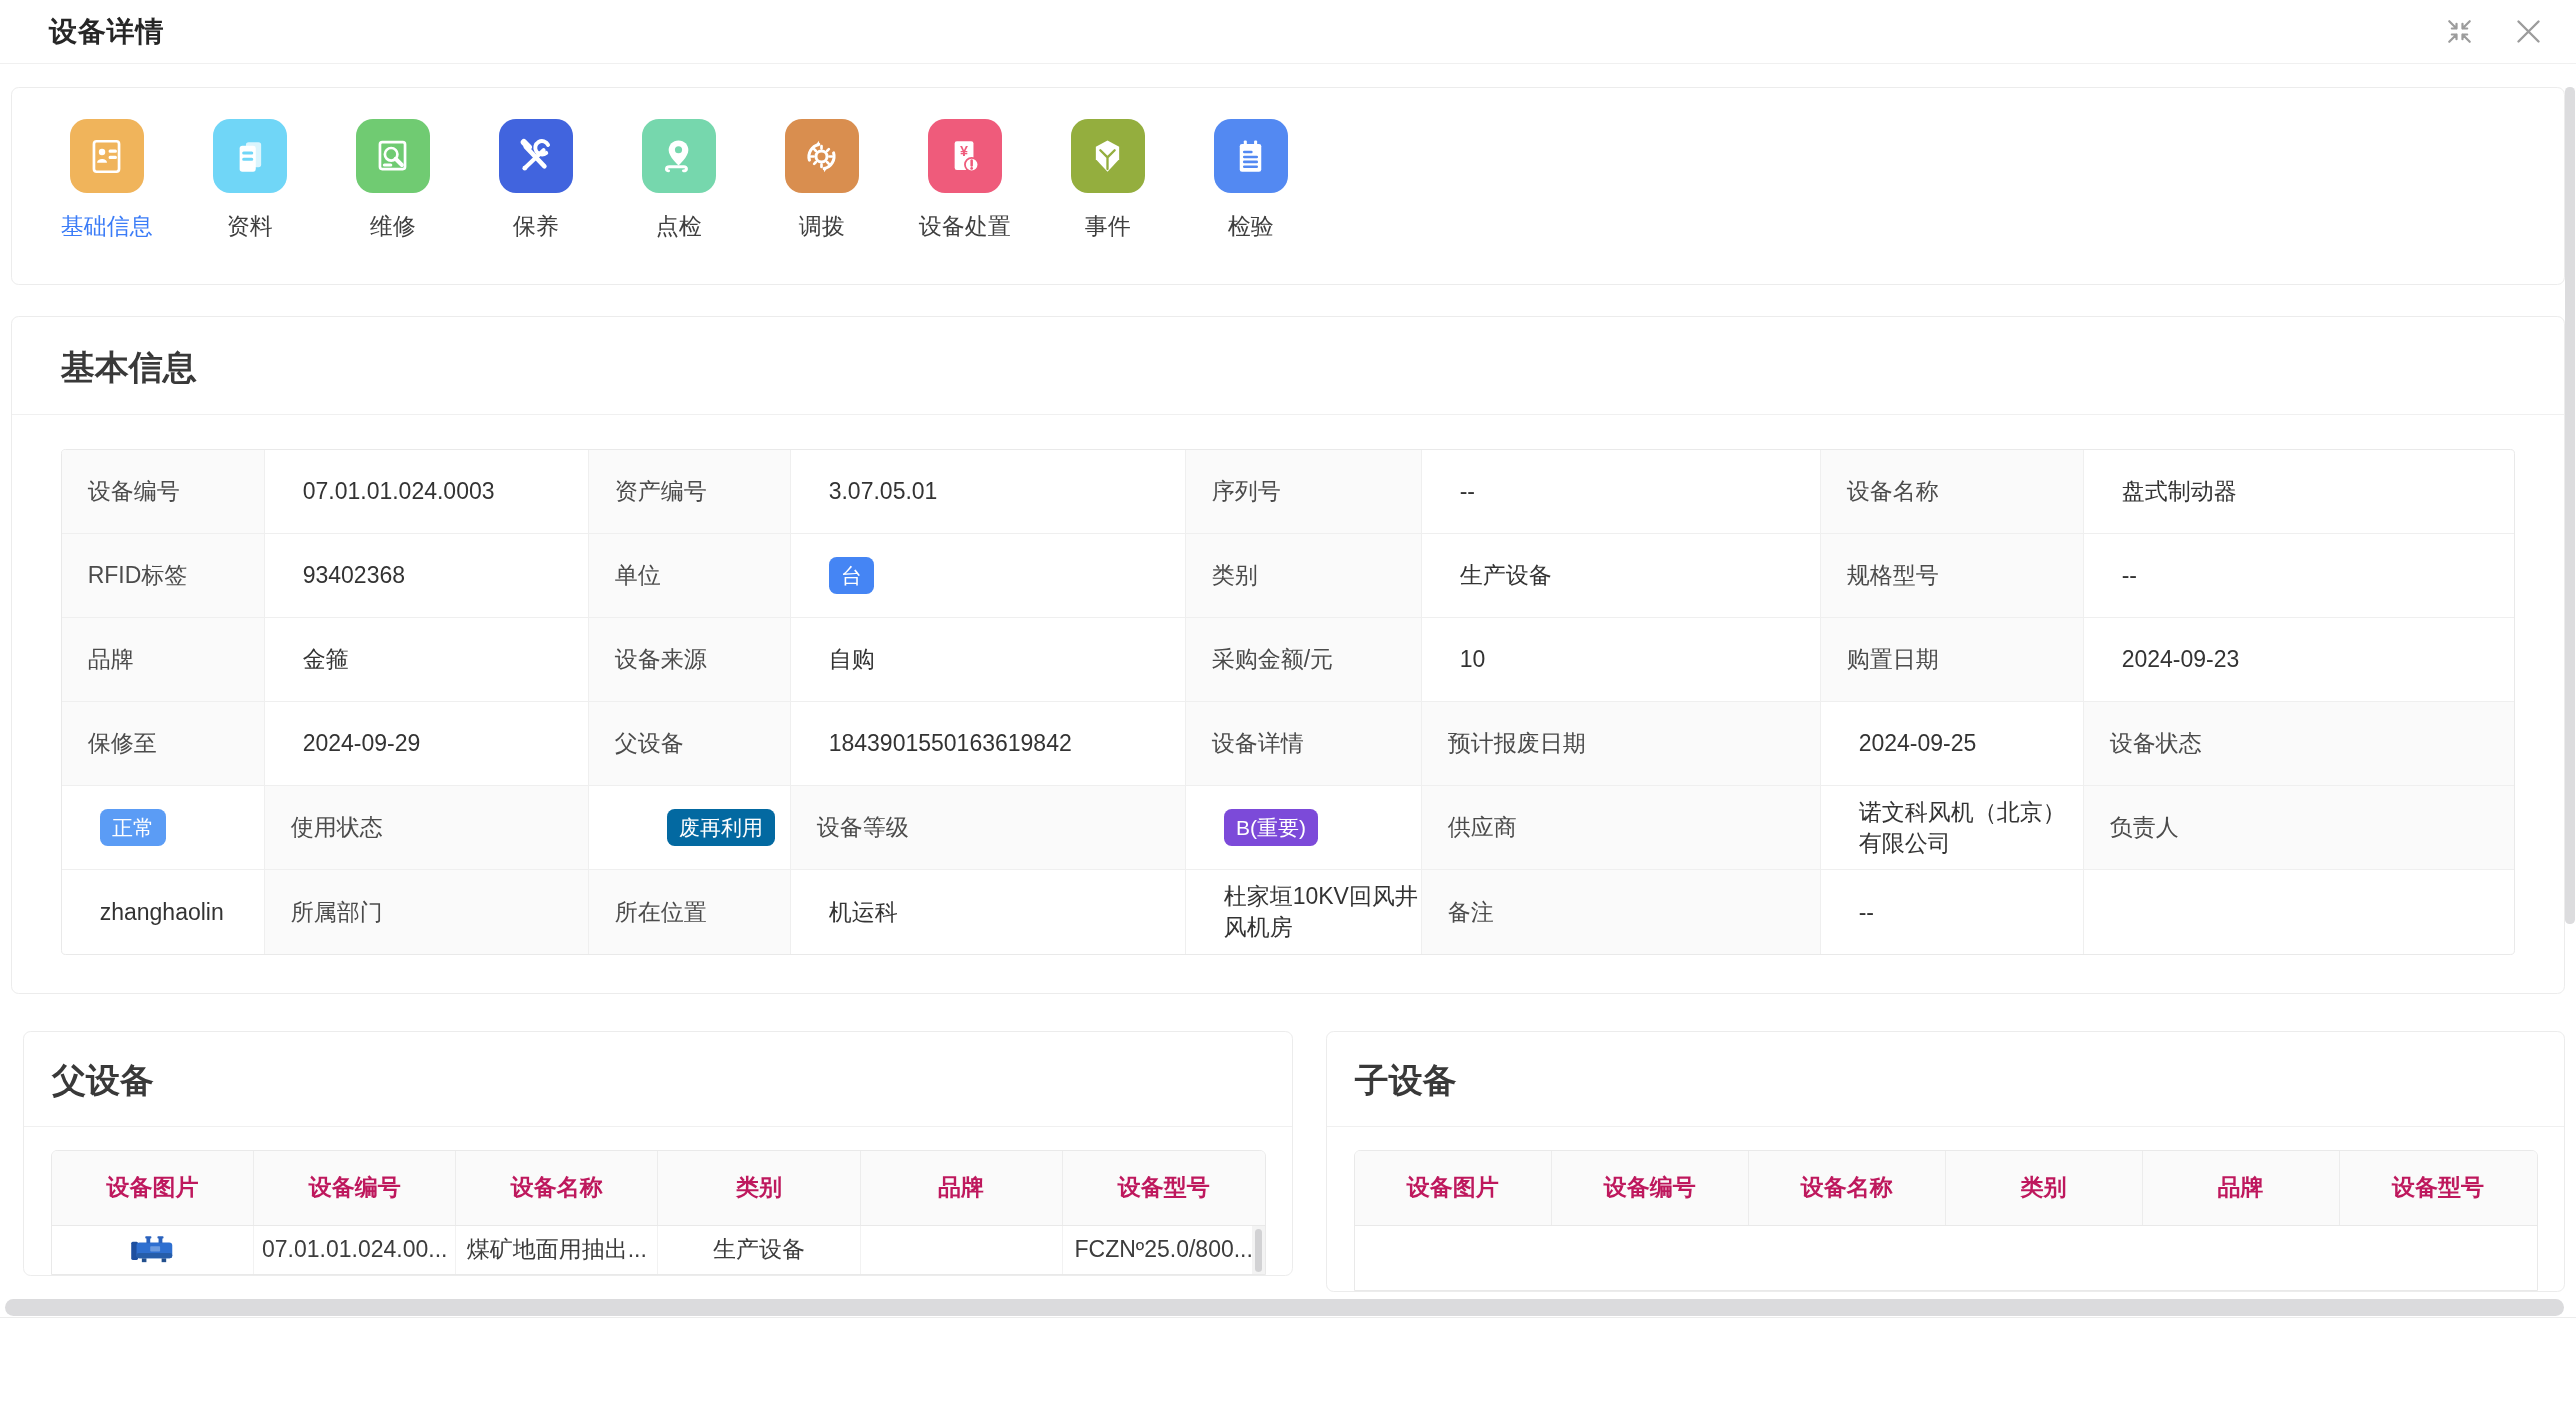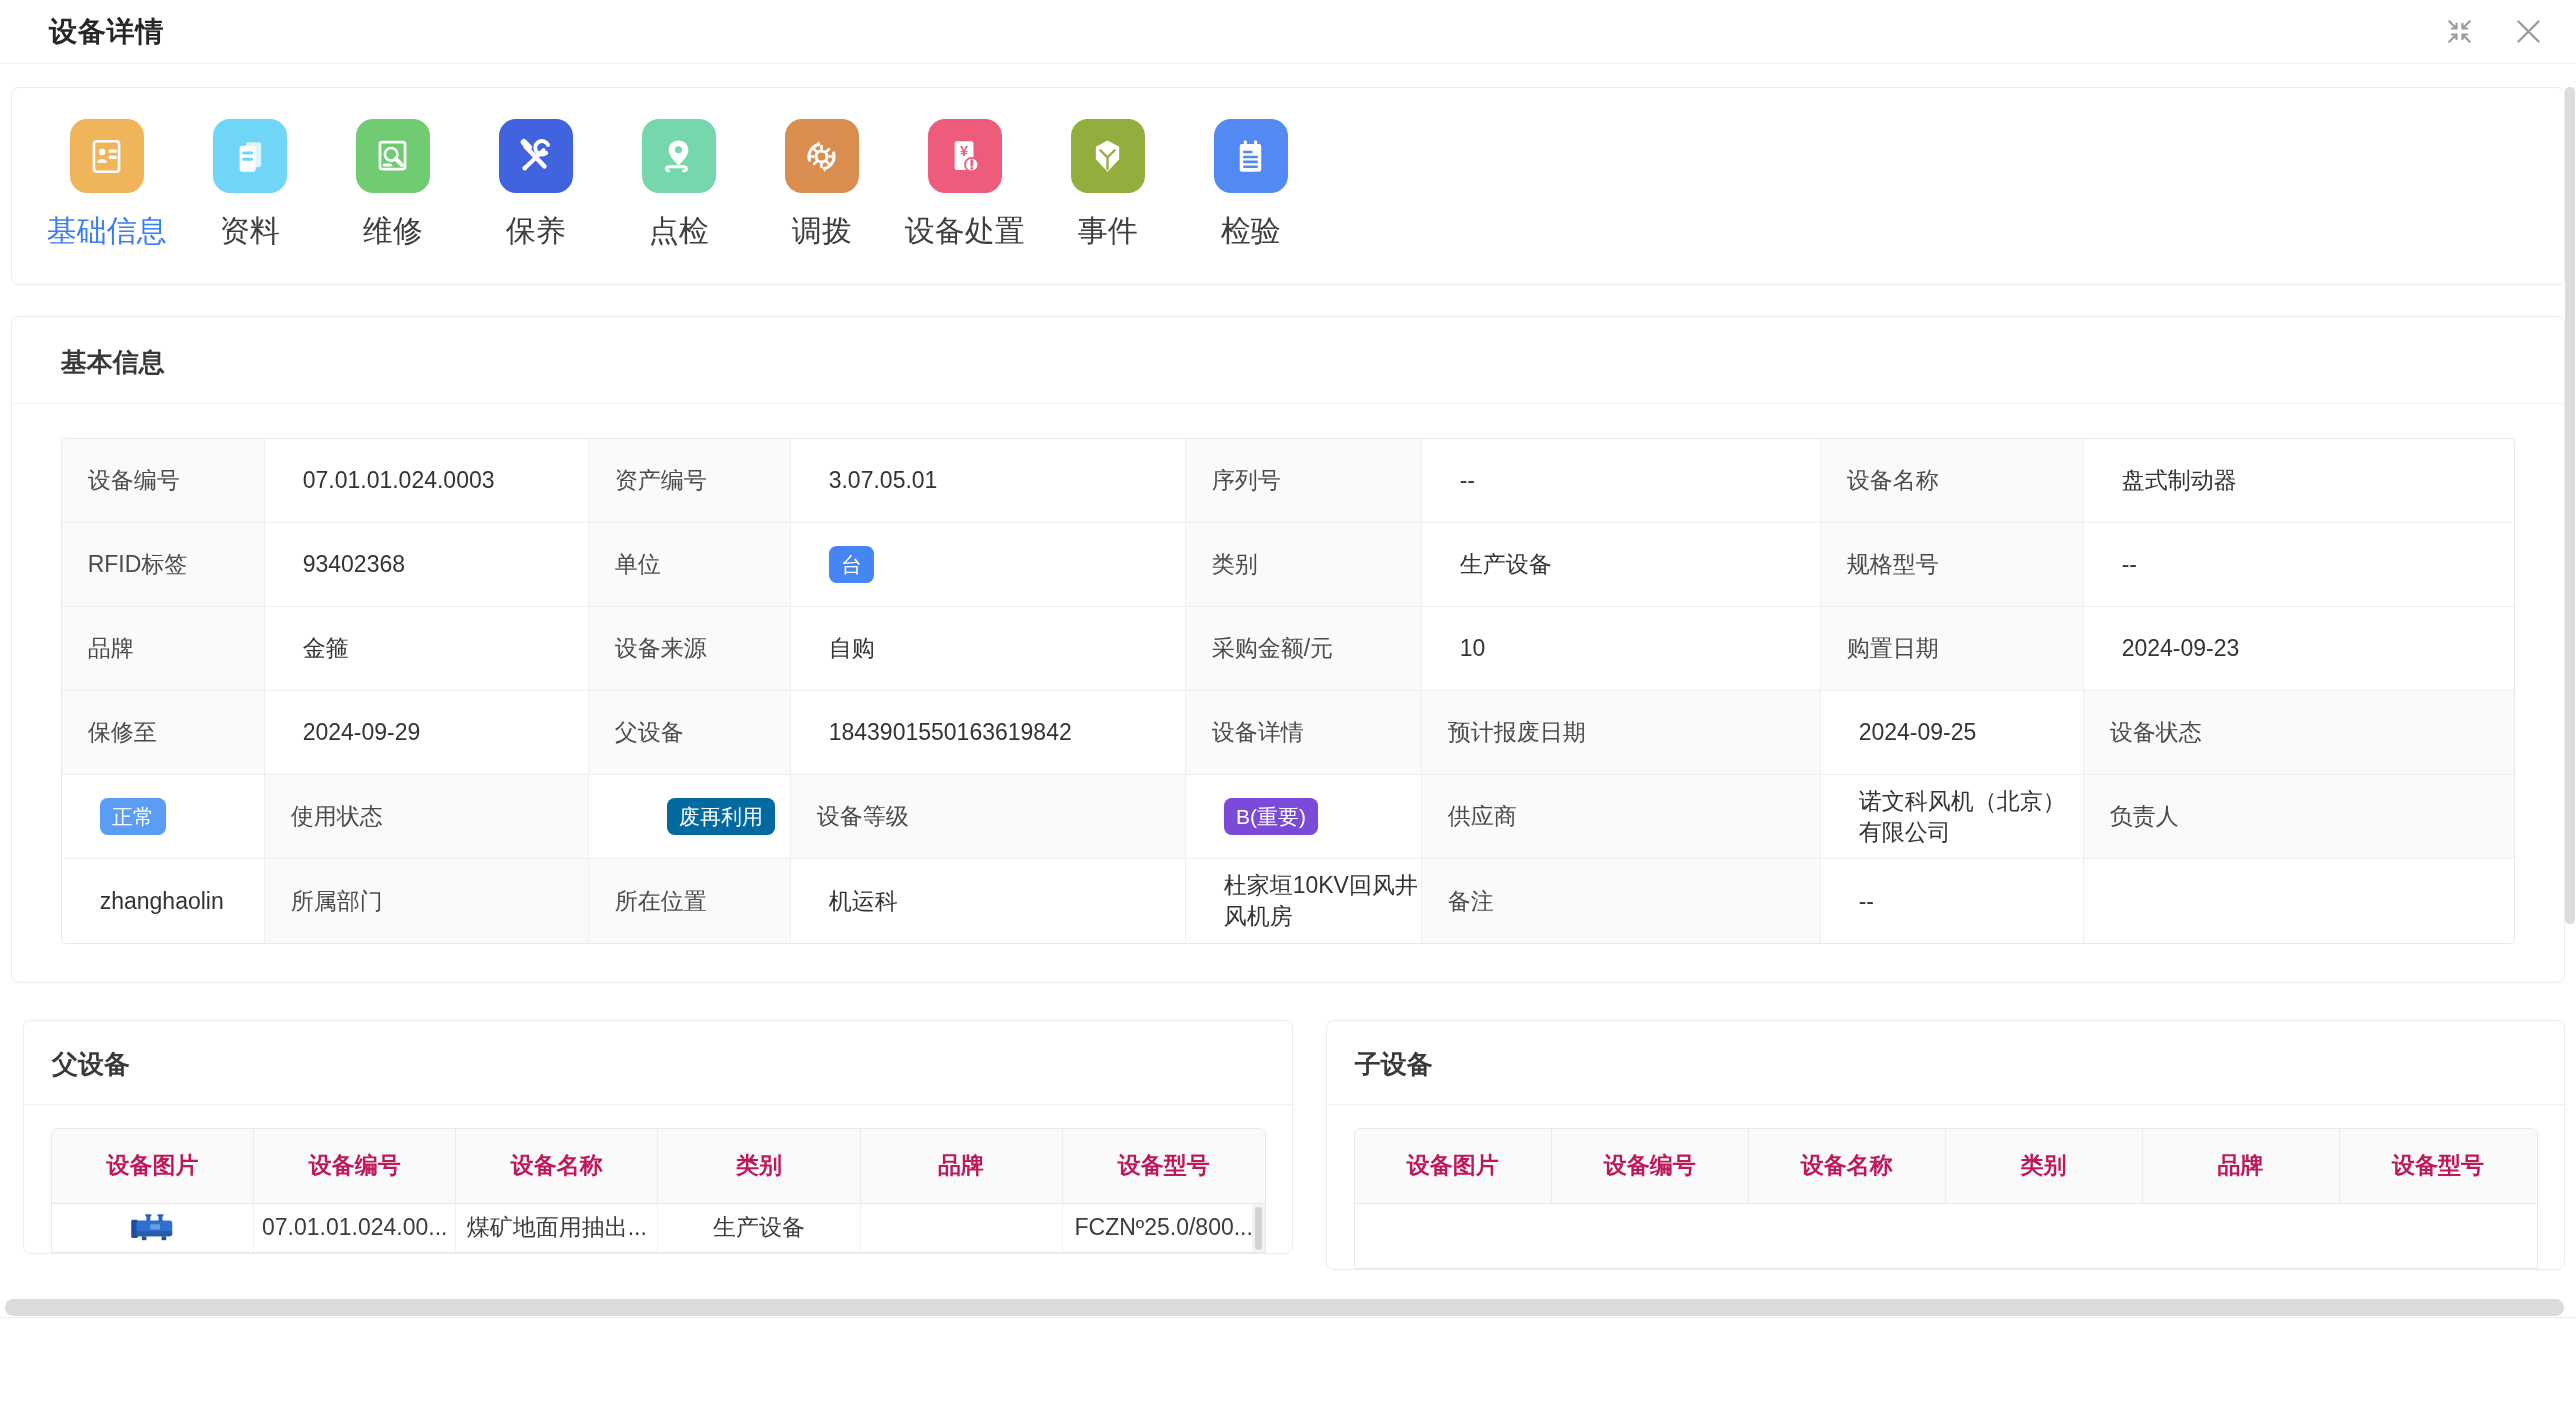--- a/index.html
+++ b/index.html
@@ -21,7 +21,7 @@
   .tab-item { width: 100px; display:flex; flex-direction:column; align-items:center; cursor:pointer; }
   .tab-icon { width: 74px; height: 74px; border-radius: 17px;
     display:flex; align-items:center; justify-content:center; }
-  .tab-label { margin-top: 18.4px; font-size: 30px; color:#3f3f3f; white-space:nowrap; }
+  .tab-label { margin-top: 18.4px; font-size: 23px; color:#3f3f3f; white-space:nowrap; }
   .tab-item.active .tab-label { color:#3b7cf7; }
 
   .bg-0{background:#F0B45B}.bg-1{background:#70D6F7}.bg-2{background:#70CB72}

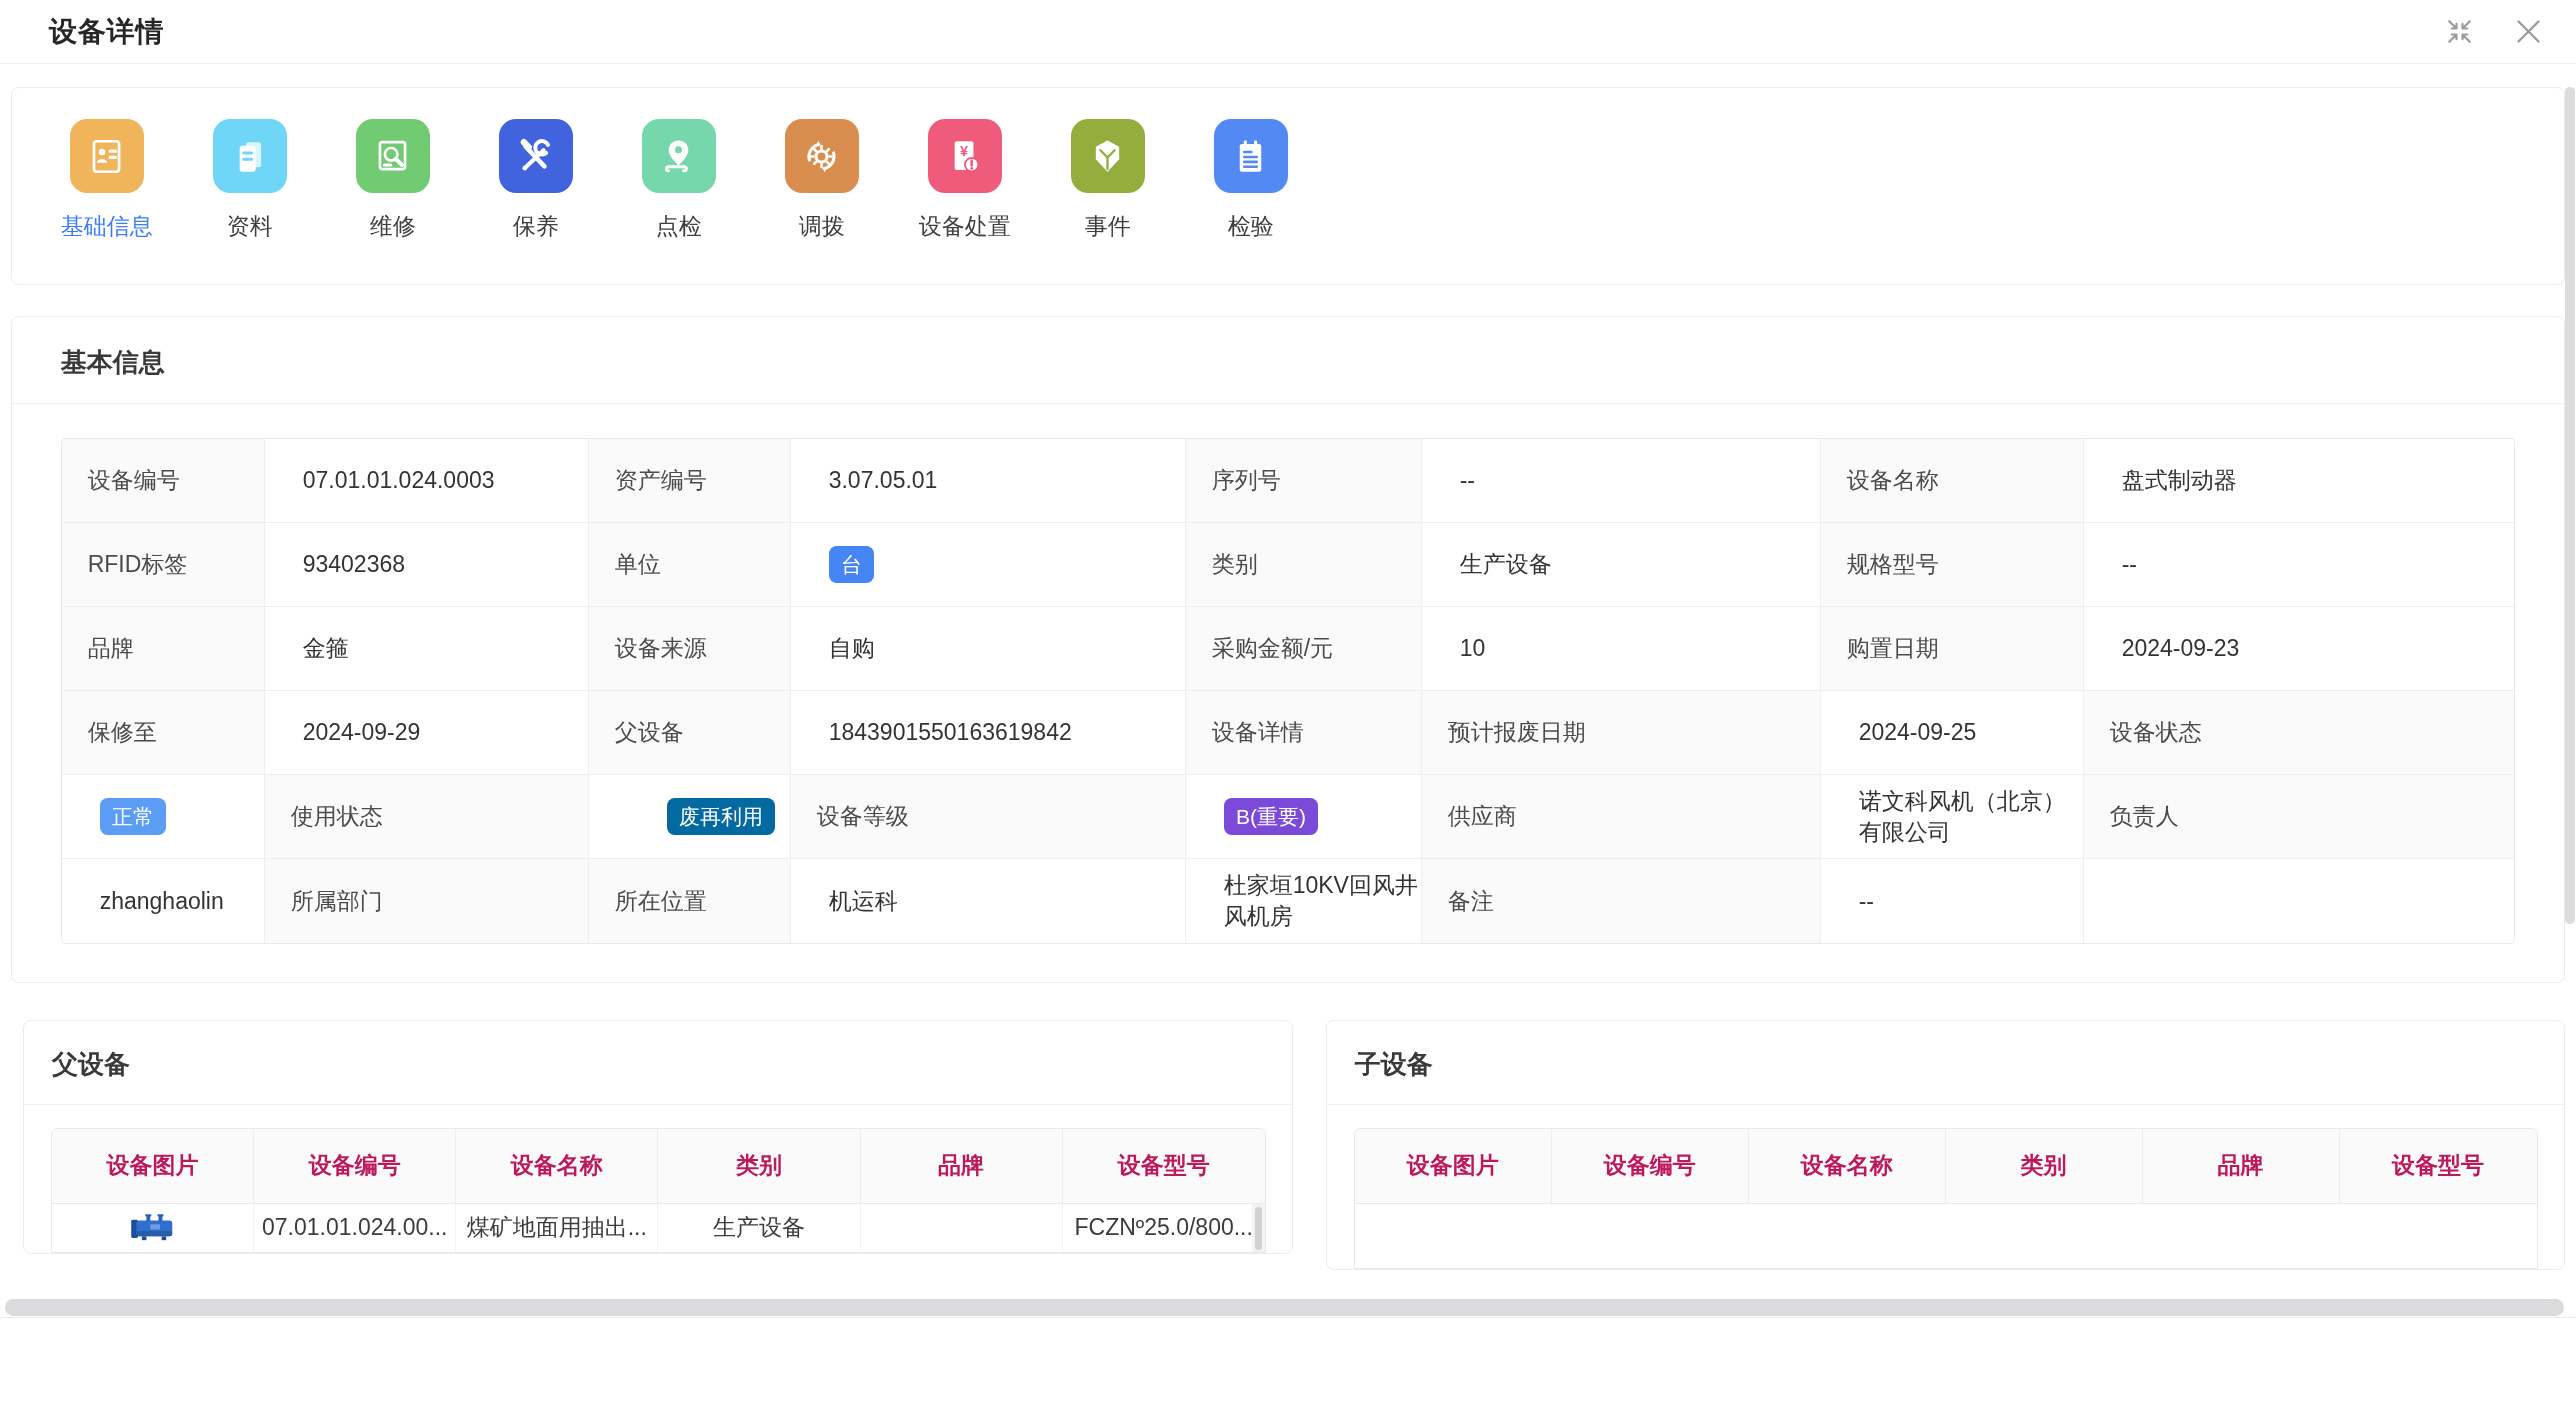--- a/index.html
+++ b/index.html
@@ -30,7 +30,7 @@
 
   
   .info-card { margin: 31px 10.7px 0 10.7px; padding-bottom: 38px; }
-  .section-title { padding: 28px 38px 23px 49px; font-size: 26px; font-weight:700;
+  .section-title { padding: 28px 38px 23px 49px; font-size: 34px; font-weight:700;
     color:#393939; border-bottom:0.8px solid #f0f0f0; }
   .info-grid { margin: 34px 49px 0 49px; border:0.8px solid #e9e9e9; border-radius:4.6px;
     display:grid; overflow:hidden;

